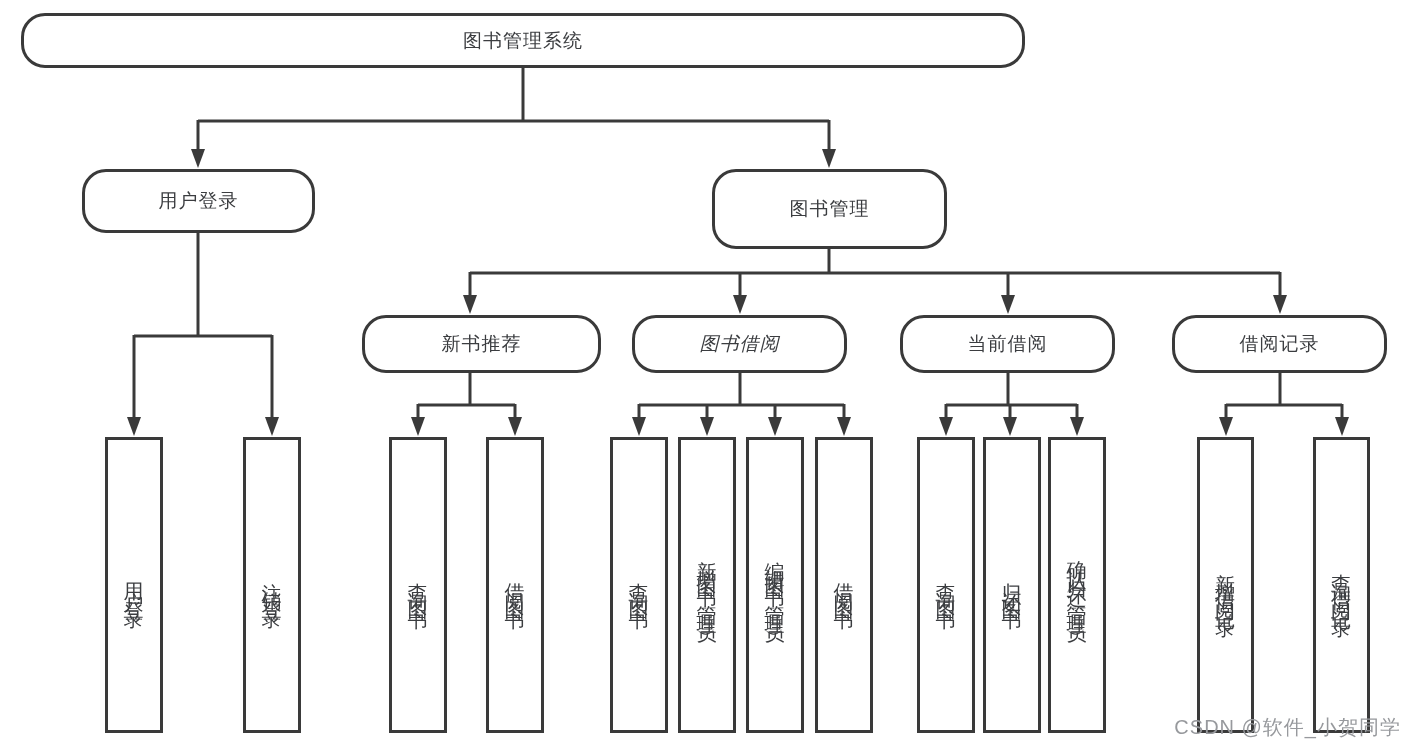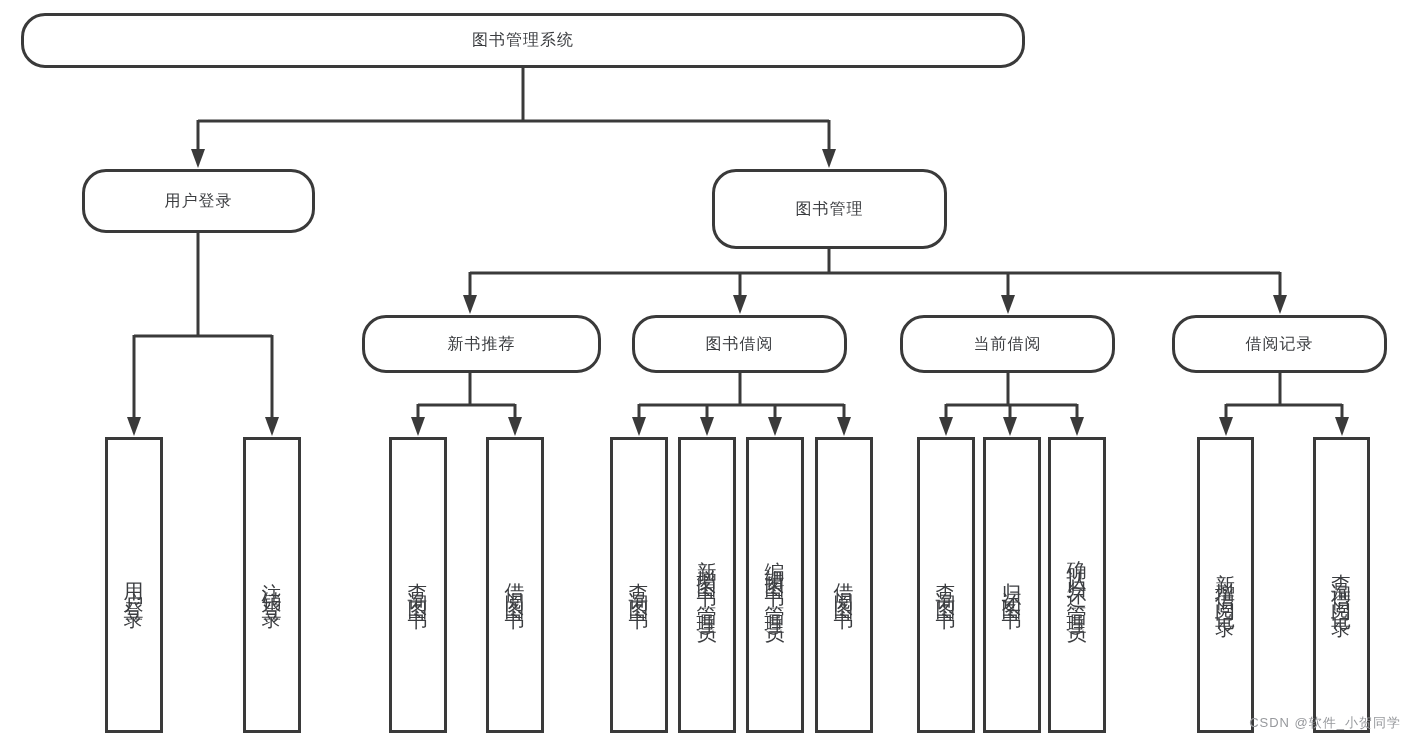--- a/index.html
+++ b/index.html
@@ -33,7 +33,7 @@
     z-index:2;
   }
   .hbox{
-    font-size:16px;
+    font-size:19px;
     letter-spacing:1px;
     white-space:nowrap;
     border-radius:24px;

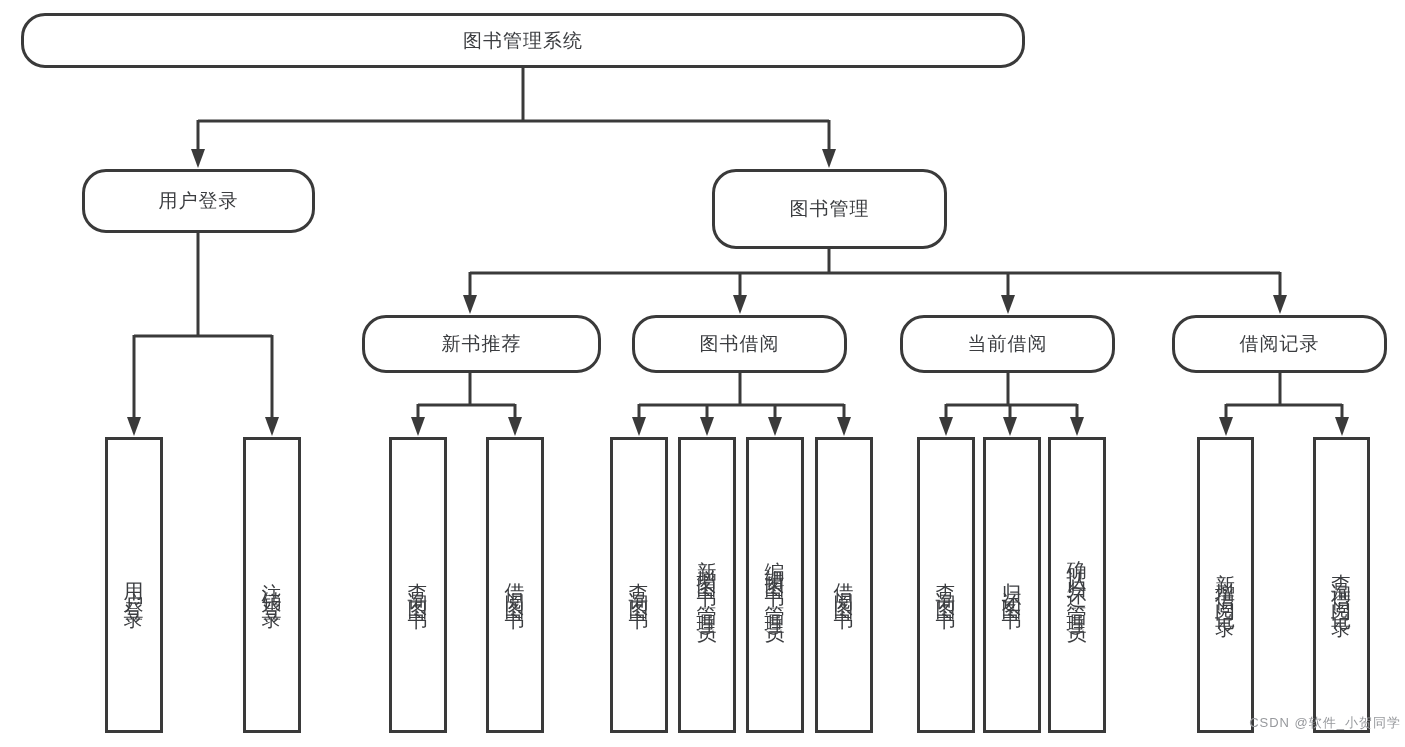--- a/index.html
+++ b/index.html
@@ -131,7 +131,7 @@
   <div class="node hbox" style="left:712px;top:169px;width:235px;height:80px;">图书管理</div>
 
   <div class="node hbox" style="left:362px;top:315px;width:239px;height:58px;">新书推荐</div>
-  <div class="node hbox" style="left:632px;top:315px;width:215px;height:58px;">图书借阅</div>
+  <div class="node hbox" style="left:632px;top:315px;width:215px;height:58px;font-style:italic;">图书借阅</div>
   <div class="node hbox" style="left:1172px;top:315px;width:215px;height:58px;">借阅记录</div>
   <div class="node hbox" style="left:900px;top:315px;width:215px;height:58px;">当前借阅</div>
 

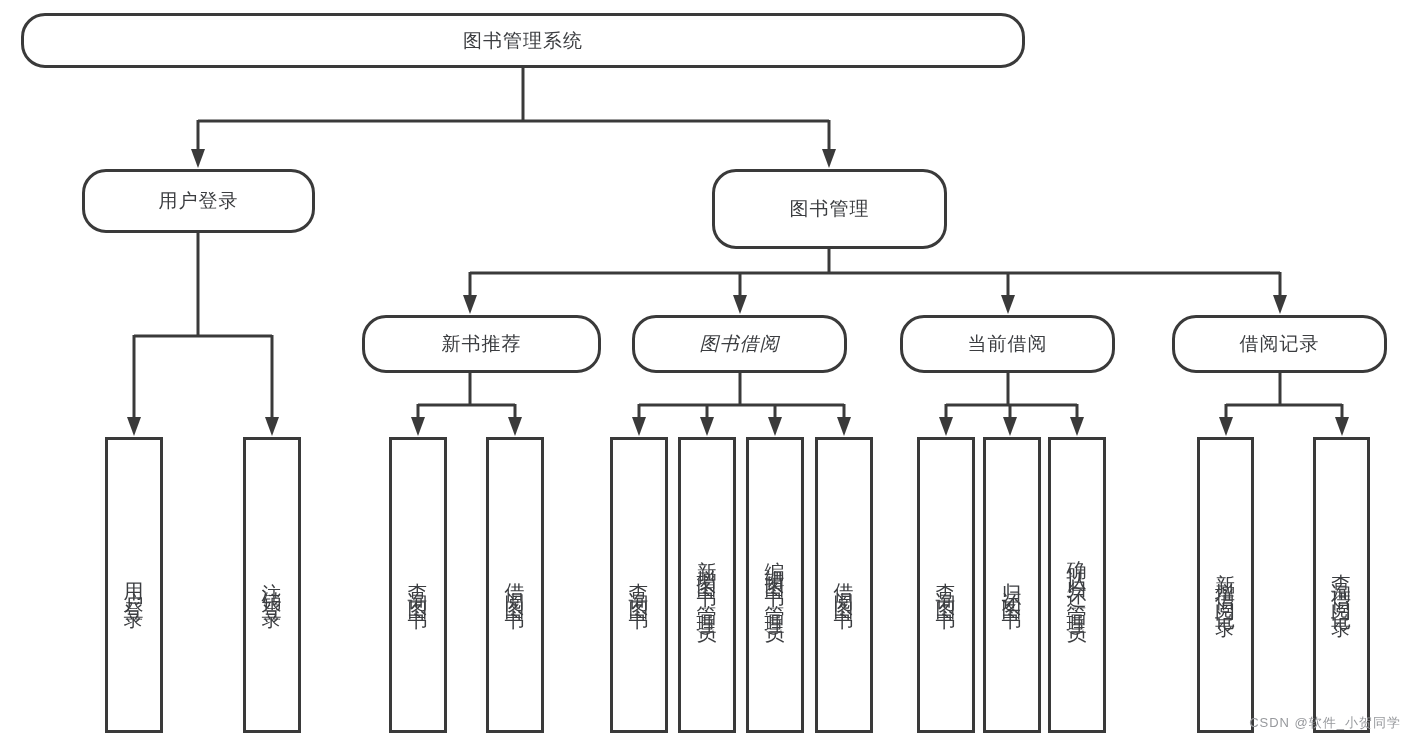--- a/index.html
+++ b/index.html
@@ -47,7 +47,7 @@
   .watermark{
     position:absolute;
     right:4px;top:714px;
-    font-size:13px;
+    font-size:20px;
     letter-spacing:1px;
     color:var(--watermark);
     white-space:nowrap;

